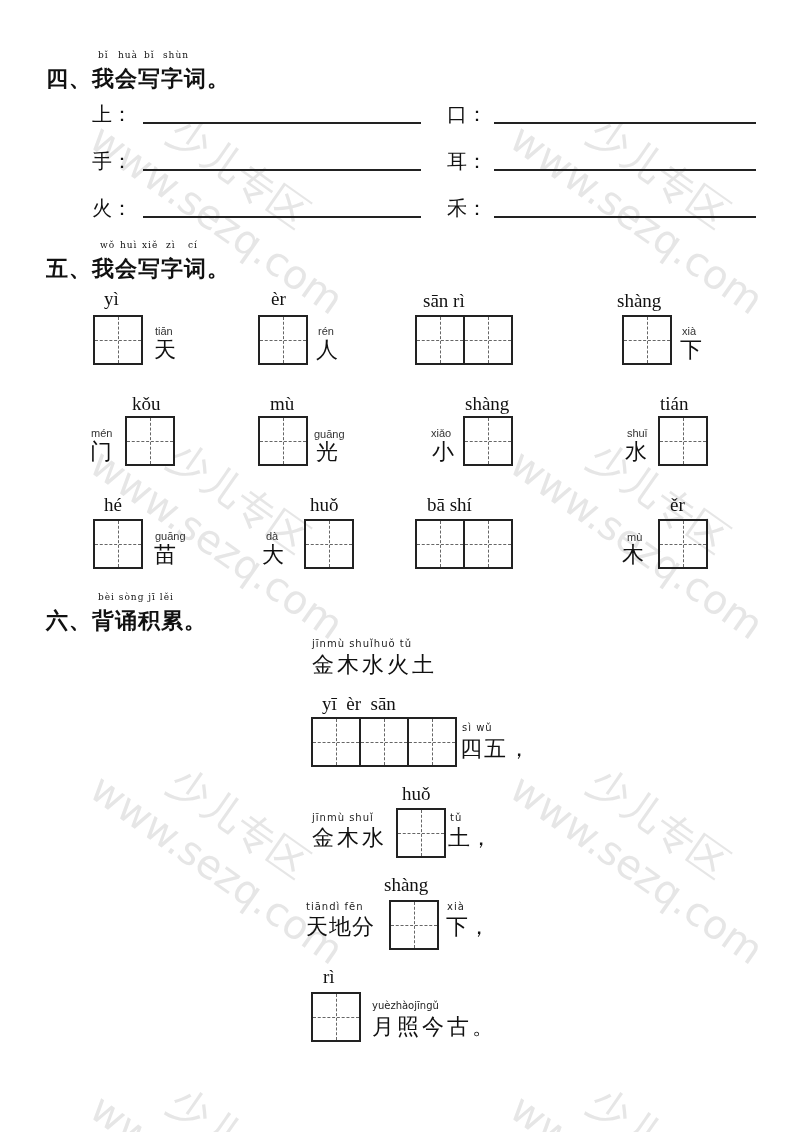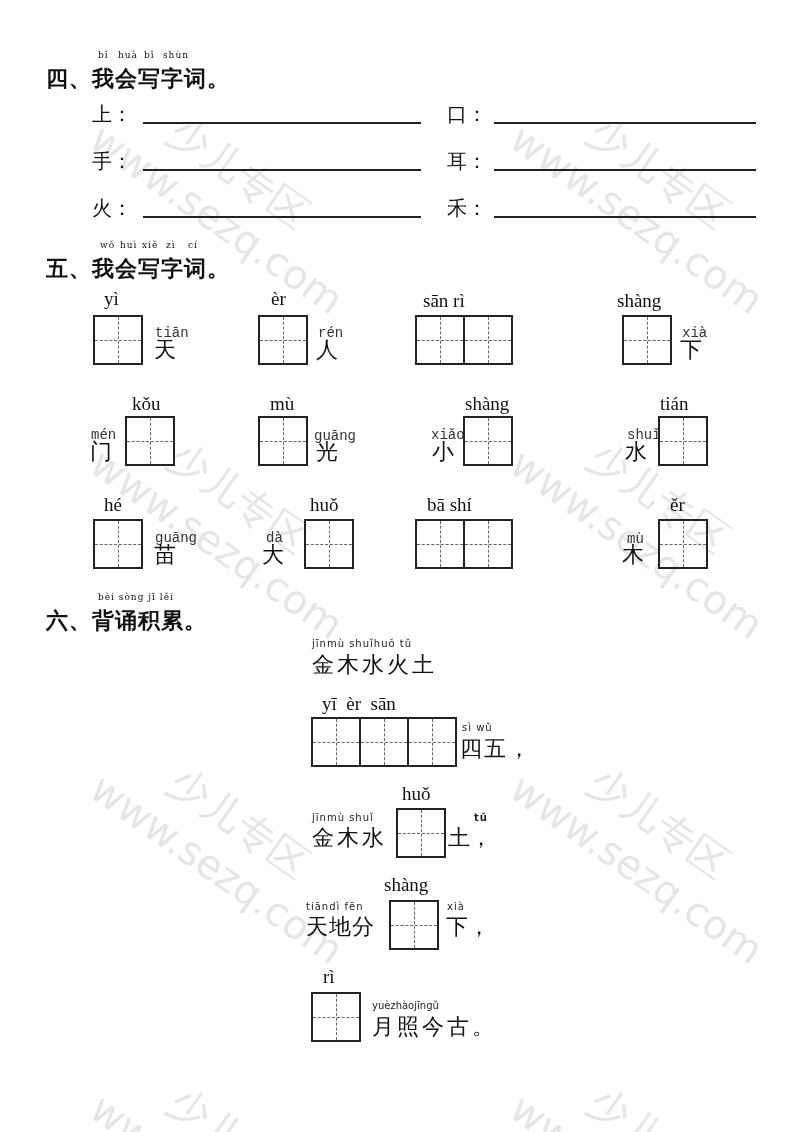--- a/index.html
+++ b/index.html
@@ -15,7 +15,7 @@
   .box::before { content:""; position:absolute; left:50%; top:0; bottom:0; border-left:1px dashed #666; }
   .box::after { content:""; position:absolute; top:50%; left:0; right:0; border-top:1px dashed #666; }
   .pybig { position:absolute; font-family:Liberation Serif, serif; font-size:19px; white-space:nowrap; }
-  .pysmall { position:absolute; font-family:Liberation Mono, monospace; font-size:14px; white-space:nowrap; color:#333; }
+  .pysmall { position:absolute; font-family:Liberation Sans, sans-serif; font-size:11px; white-space:nowrap; color:#333; }
   .hz { position:absolute; font-family:"DejaVu Serif", serif; font-size:22px; white-space:nowrap; }
   .pysans { position:absolute; font-family:"DejaVu Sans", sans-serif; font-size:10px; letter-spacing:1px; white-space:nowrap; color:#222; }
 </style>

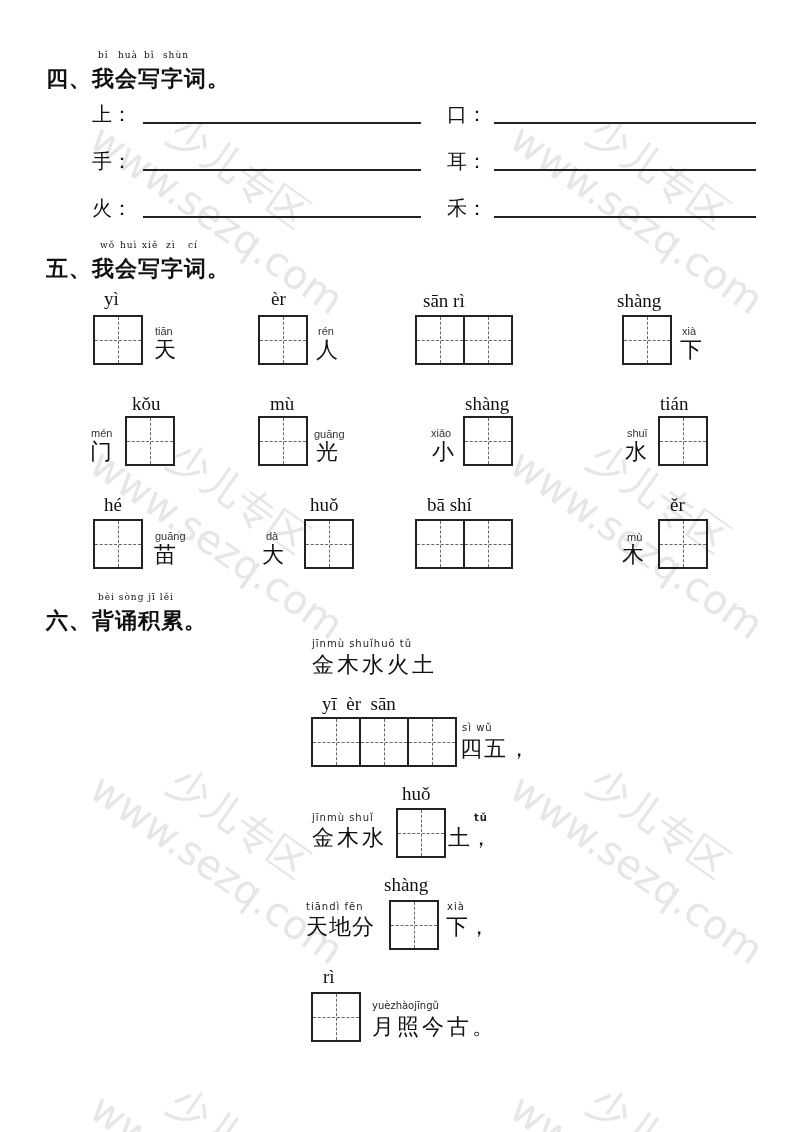--- a/index.html
+++ b/index.html
@@ -164,7 +164,7 @@
 <div class="pysans" style="left:312px;top:812px;">jīnmù shuǐ</div>
 <div class="hz" style="left:312px;top:823px;letter-spacing:3px;">金木水</div>
 <div class="box" style="left:396px;top:808px;"></div>
-<div class="pysans" style="left:474px;top:812px;font-weight:bold;">tǔ</div>
+<div class="pysans" style="left:450px;top:812px;">tǔ</div>
 <div class="hz" style="left:448px;top:823px;">土，</div>
 
 <div class="pybig" style="left:384px;top:874px;">shàng</div>

